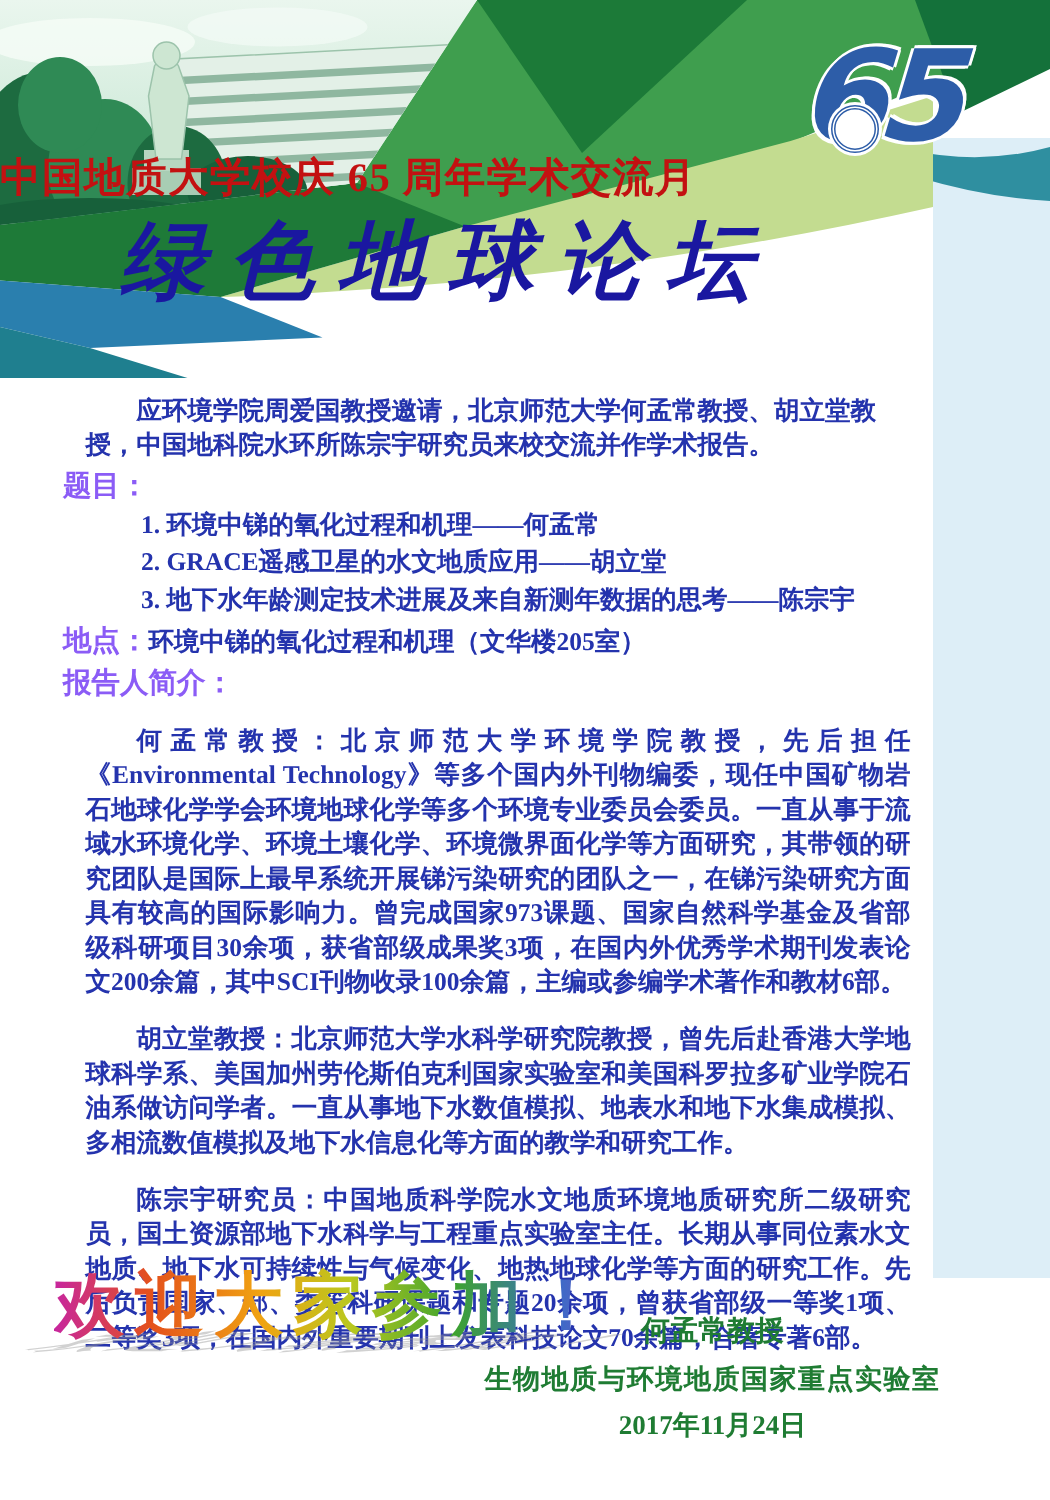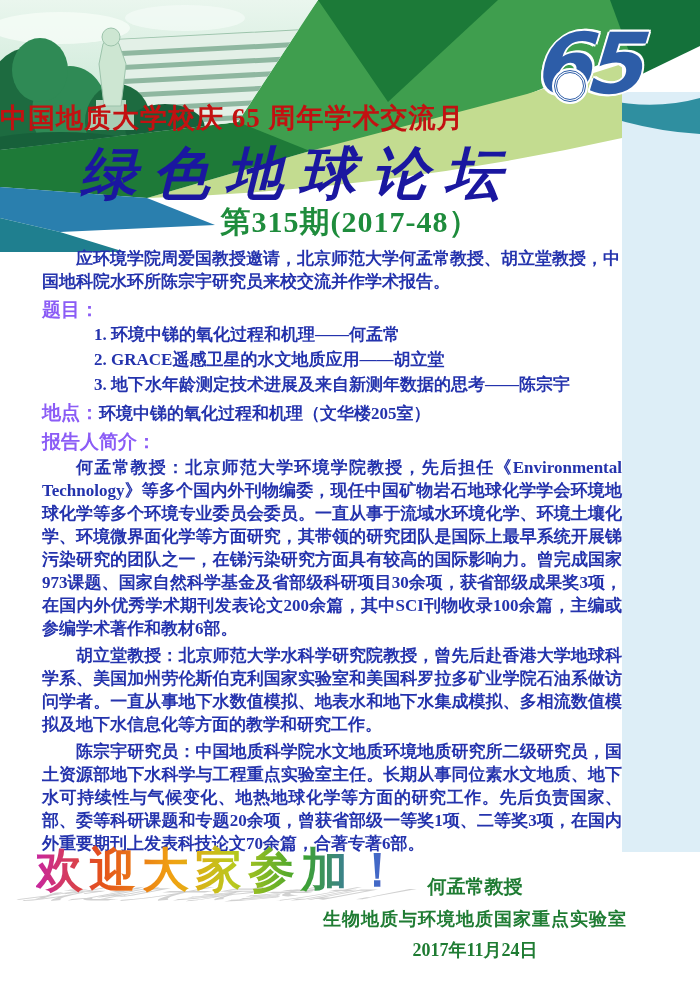--- a/index.html
+++ b/index.html
@@ -140,7 +140,6 @@
 
   <div class="event-month">中国地质大学校庆 65 周年学术交流月</div>
   <div class="forum-title">绿色地球论坛</div>
-  <div class="issue-line">第315期(2017-48）</div>
 
   <div class="content">
     <p class="intro">应环境学院周爱国教授邀请，北京师范大学何孟常教授、胡立堂教授，中国地科院水环所陈宗宇研究员来校交流并作学术报告。</p>

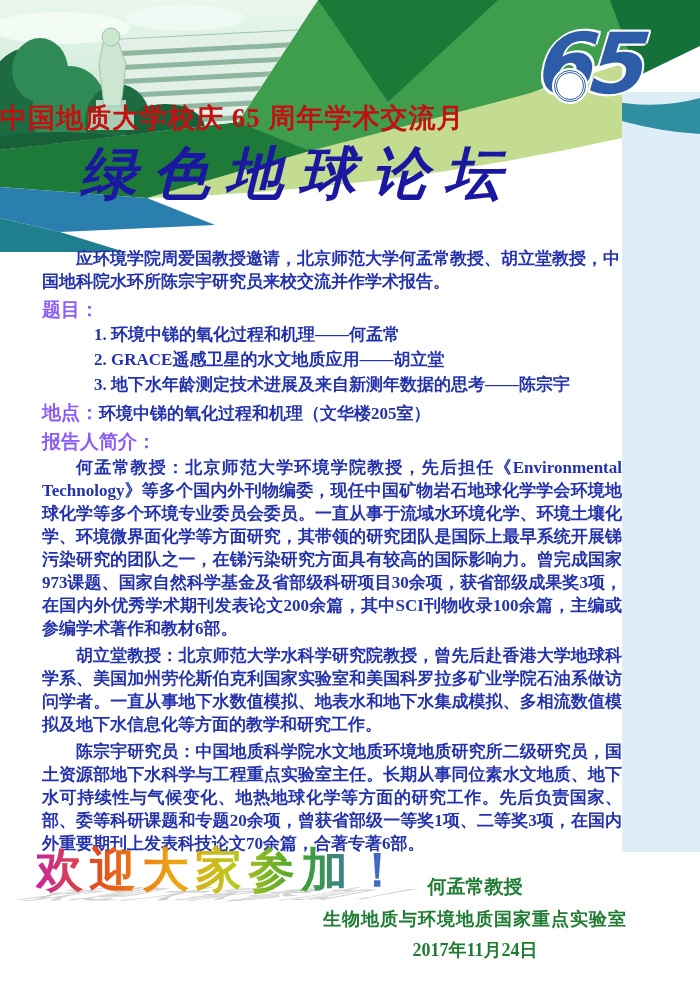--- a/index.html
+++ b/index.html
@@ -39,7 +39,7 @@
   
   .content{position:absolute;left:42px;top:247px;width:580px;z-index:2;
     font-size:17px;line-height:23px;font-weight:bold;color:#2433ad;}
-  .content p{margin:0;}
+  .content p{margin:15px;}
   .intro{text-indent:2em;margin-bottom:5px !important;}
   .lbl{color:#8b5cf6;font-size:19px;font-weight:bold;}
   .topics-label{margin:3px 0 2px 0 !important;}

